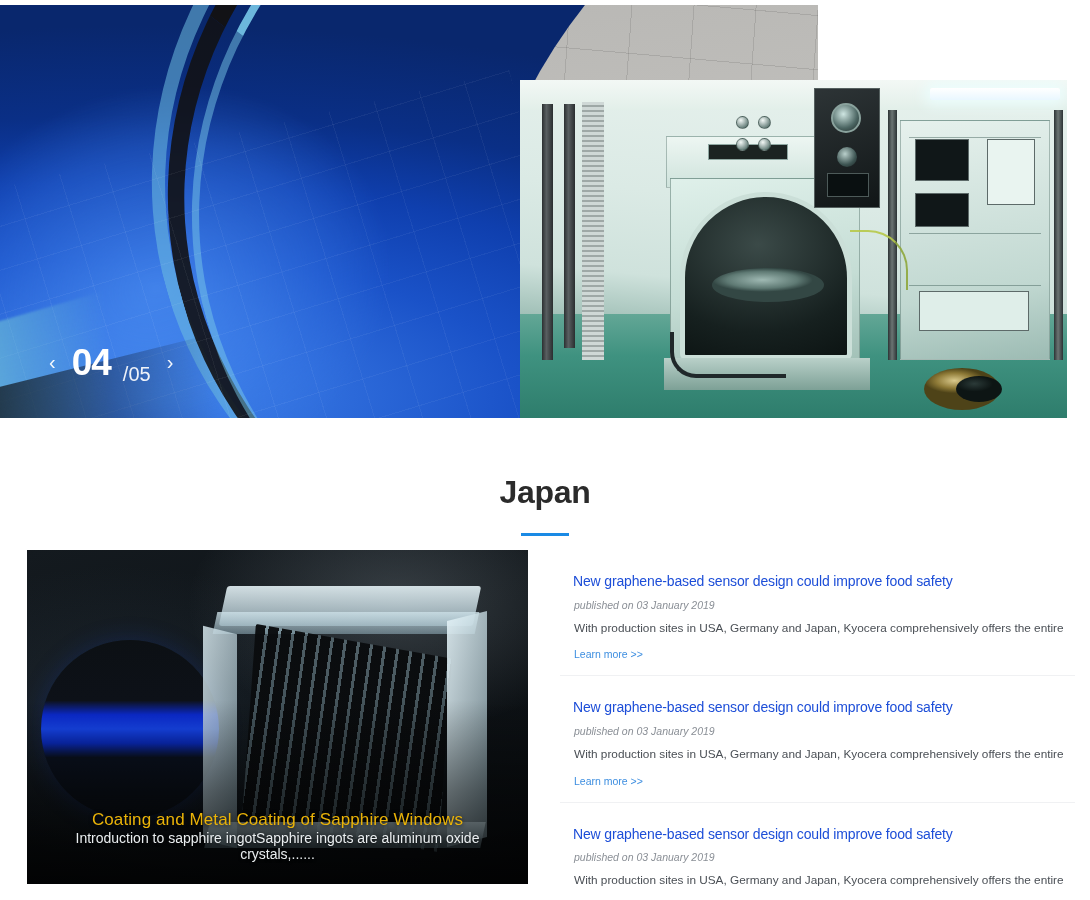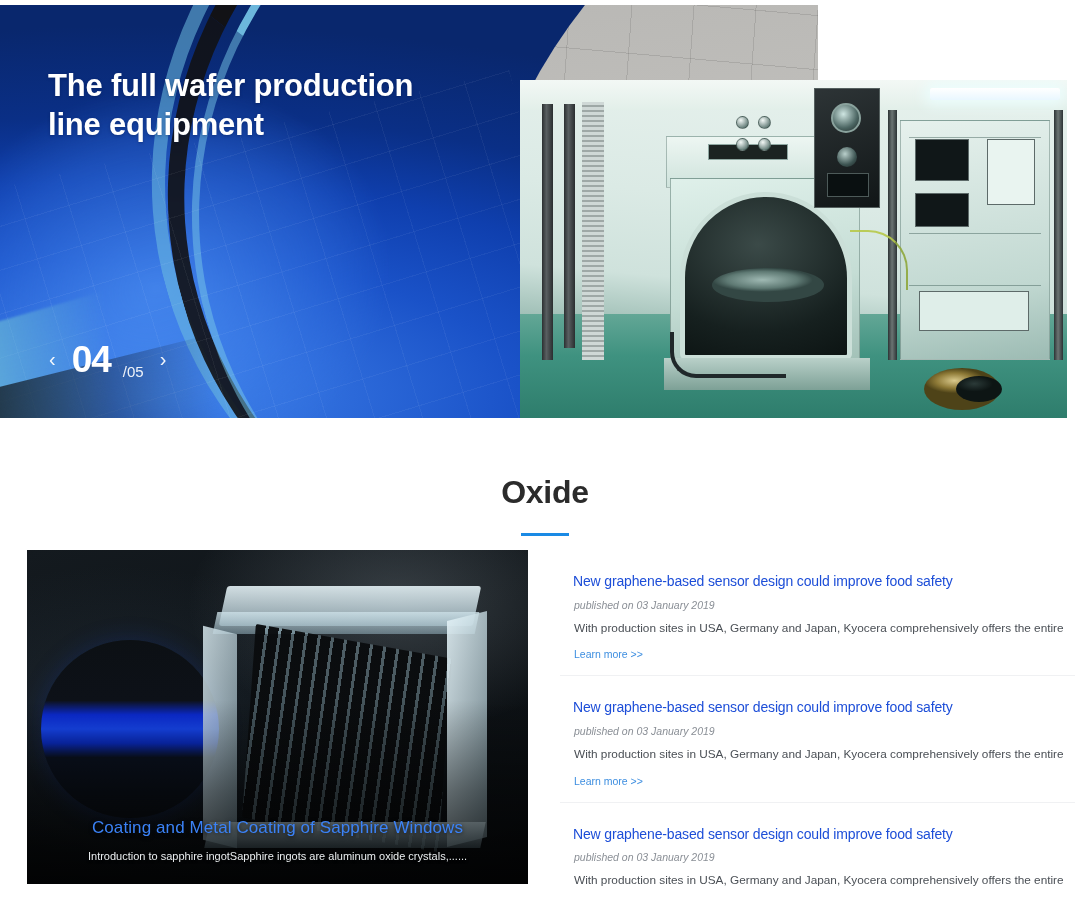--- a/index.html
+++ b/index.html
@@ -431,10 +431,6 @@
   <div class="dark-sliver"></div>
 
   <div class="hero-text">
-    <h1 class="hero-title">
-      <span>The full wafer production</span><br>
-      <span>line equipment</span>
-    </h1>
   </div>
 
   <div class="carousel">

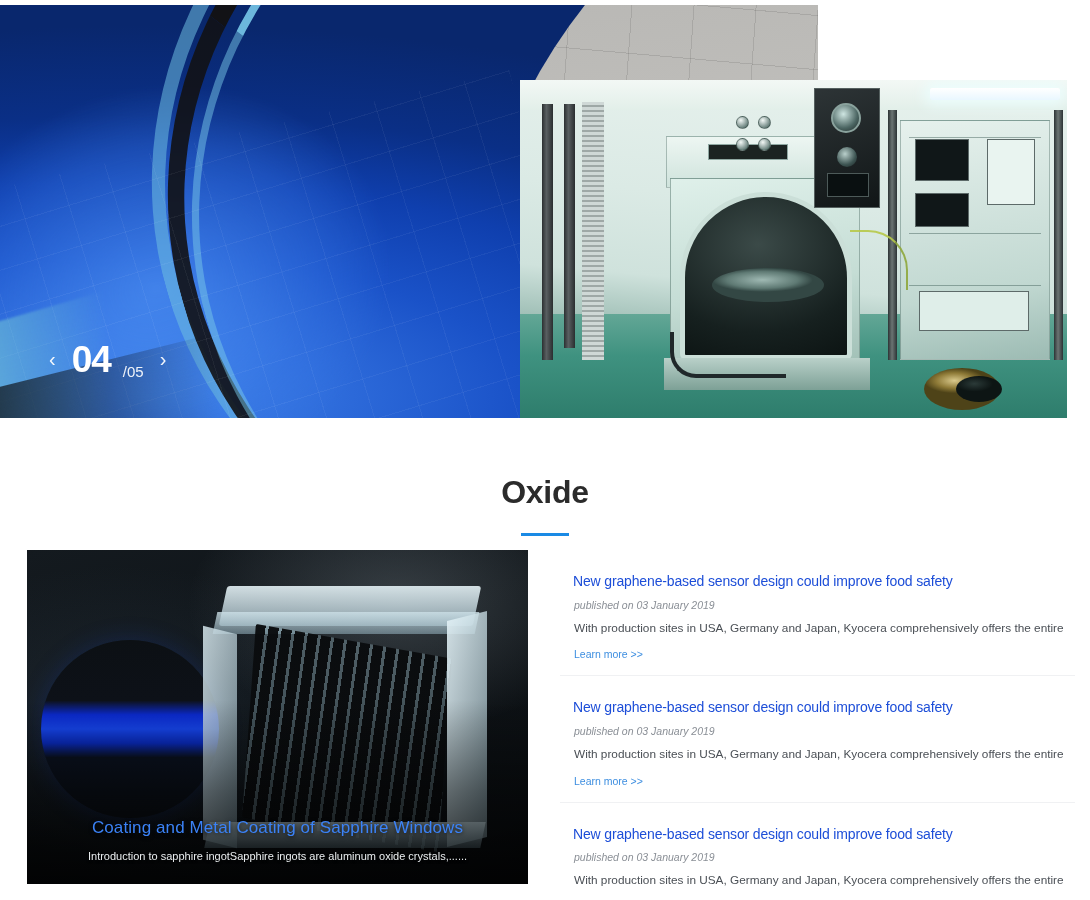--- a/index.html
+++ b/index.html
@@ -141,7 +141,7 @@
     cursor: pointer;
   }
   .car-cur { font-size: 37px; font-weight: bold; line-height: 1; letter-spacing: -1px; }
-  .car-tot { font-size: 15px; opacity: .92; align-self: flex-end; padding-bottom: 3px; margin-top: 28px; }
+  .car-tot { font-size: 20px; opacity: .92; align-self: flex-end; padding-bottom: 3px; margin-top: 28px; }
 
   
   #hero-photo {

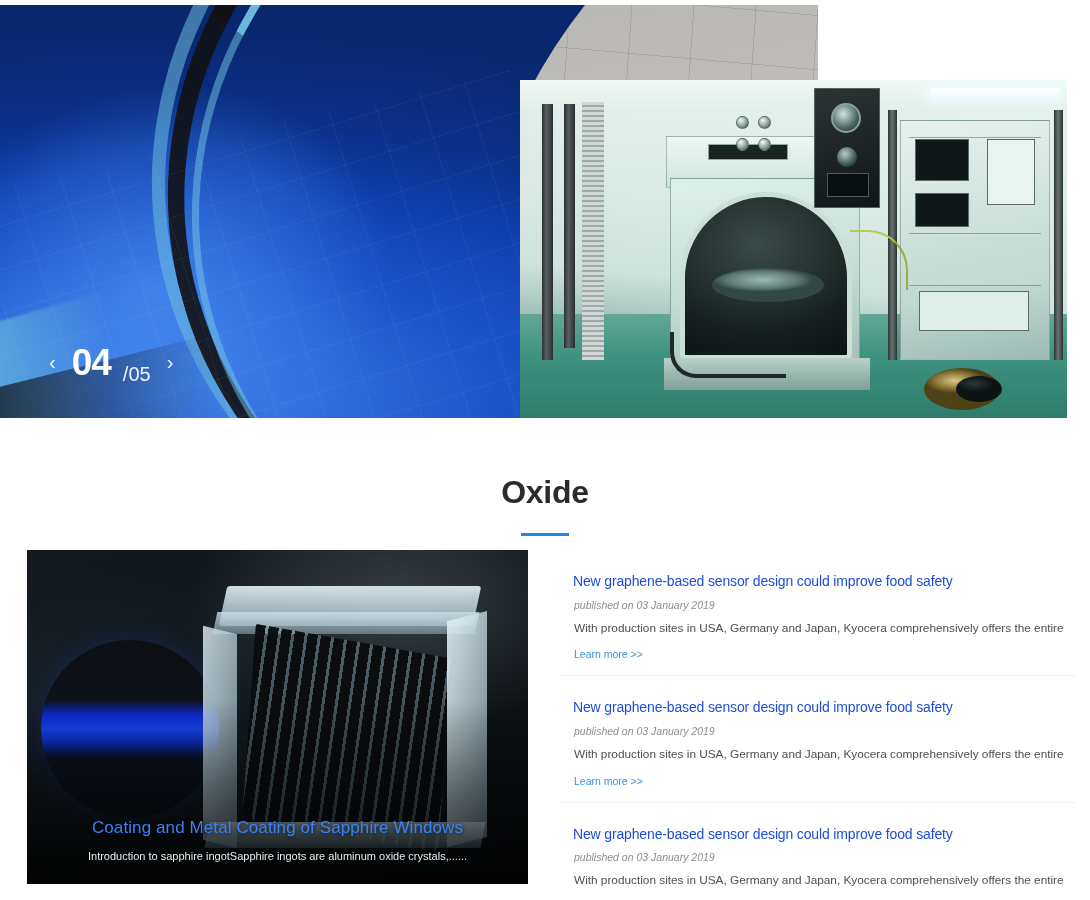--- a/index.html
+++ b/index.html
@@ -482,7 +482,7 @@
 </div>
 
 <div id="blogs-heading">
-  <div class="h-text">Oxide</div>
+  <div class="h-text">Japan</div>
   <div class="h-bar"></div>
 </div>
 

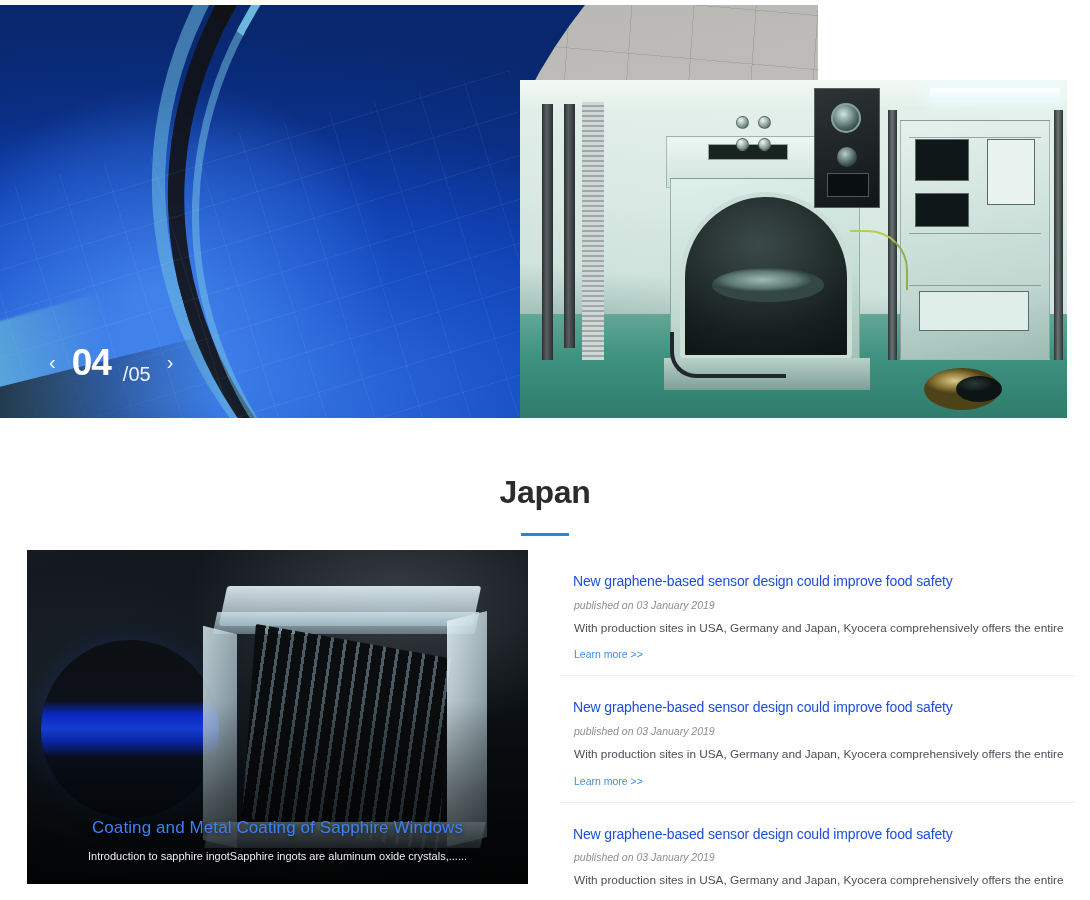--- a/index.html
+++ b/index.html
@@ -366,7 +366,7 @@
     text-align: center; padding: 0 26px;
   }
   #featured .cap-title {
-    color: #3b82f6; font-size: 17px; font-weight: 500;
+    color: #eab308; font-size: 17px; font-weight: 500;
     letter-spacing: .1px;
     text-shadow: 0 1px 4px rgba(0,0,0,.7);
   }

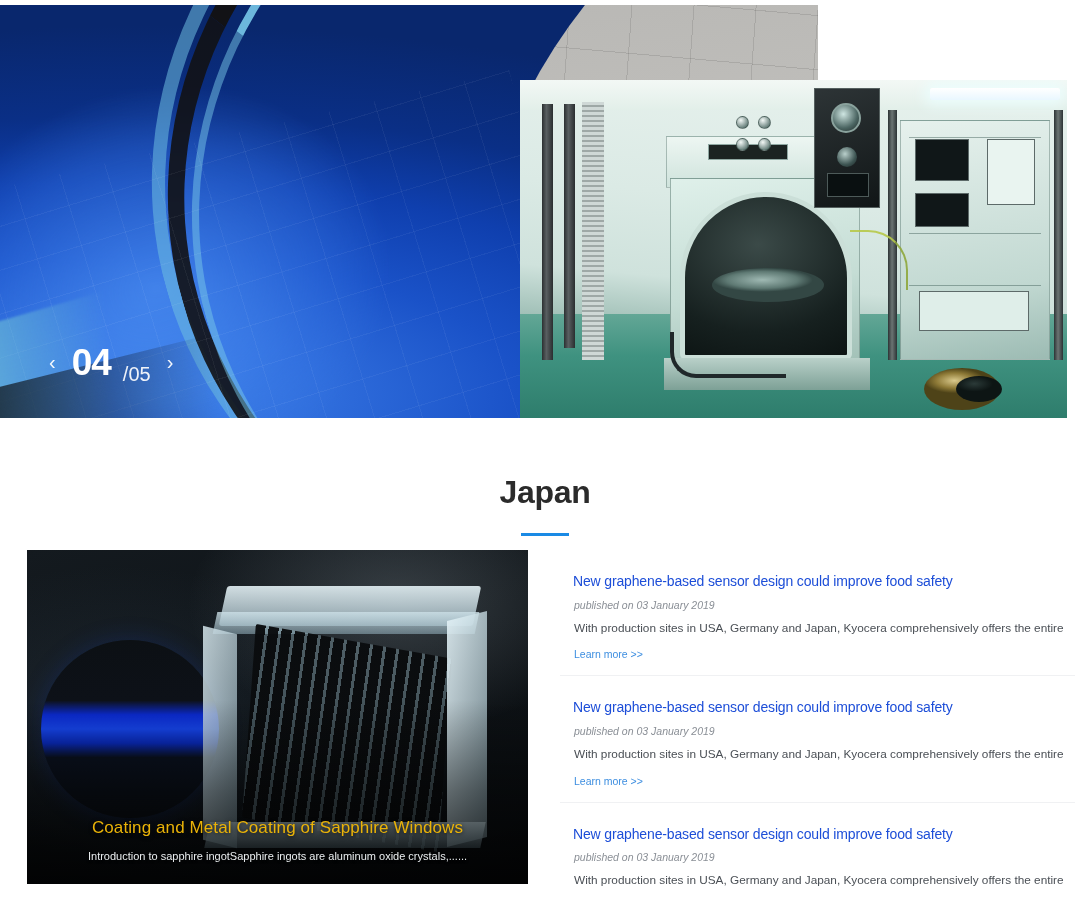--- a/index.html
+++ b/index.html
@@ -371,8 +371,7 @@
     text-shadow: 0 1px 4px rgba(0,0,0,.7);
   }
   #featured .cap-sub {
-    margin-top: 12px;
-    color: #eaeef0; font-size: 11px;
+    color: #eaeef0; font-size: 14px;
     text-shadow: 0 1px 3px rgba(0,0,0,.7);
   }
 

